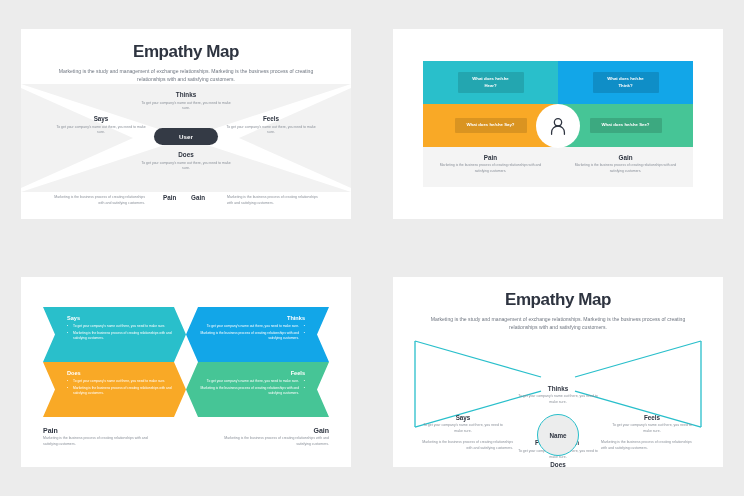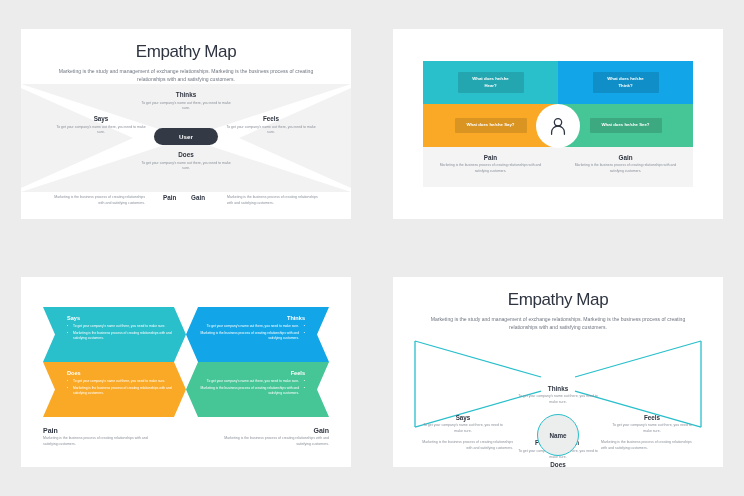--- a/index.html
+++ b/index.html
@@ -28,7 +28,7 @@
   .title {
     text-align: center;
     font-size: 17px;
-    font-weight: normal;
+    font-weight: bold;
     color: #2e3440;
     letter-spacing: -0.4px;
     margin-top: 13px;

